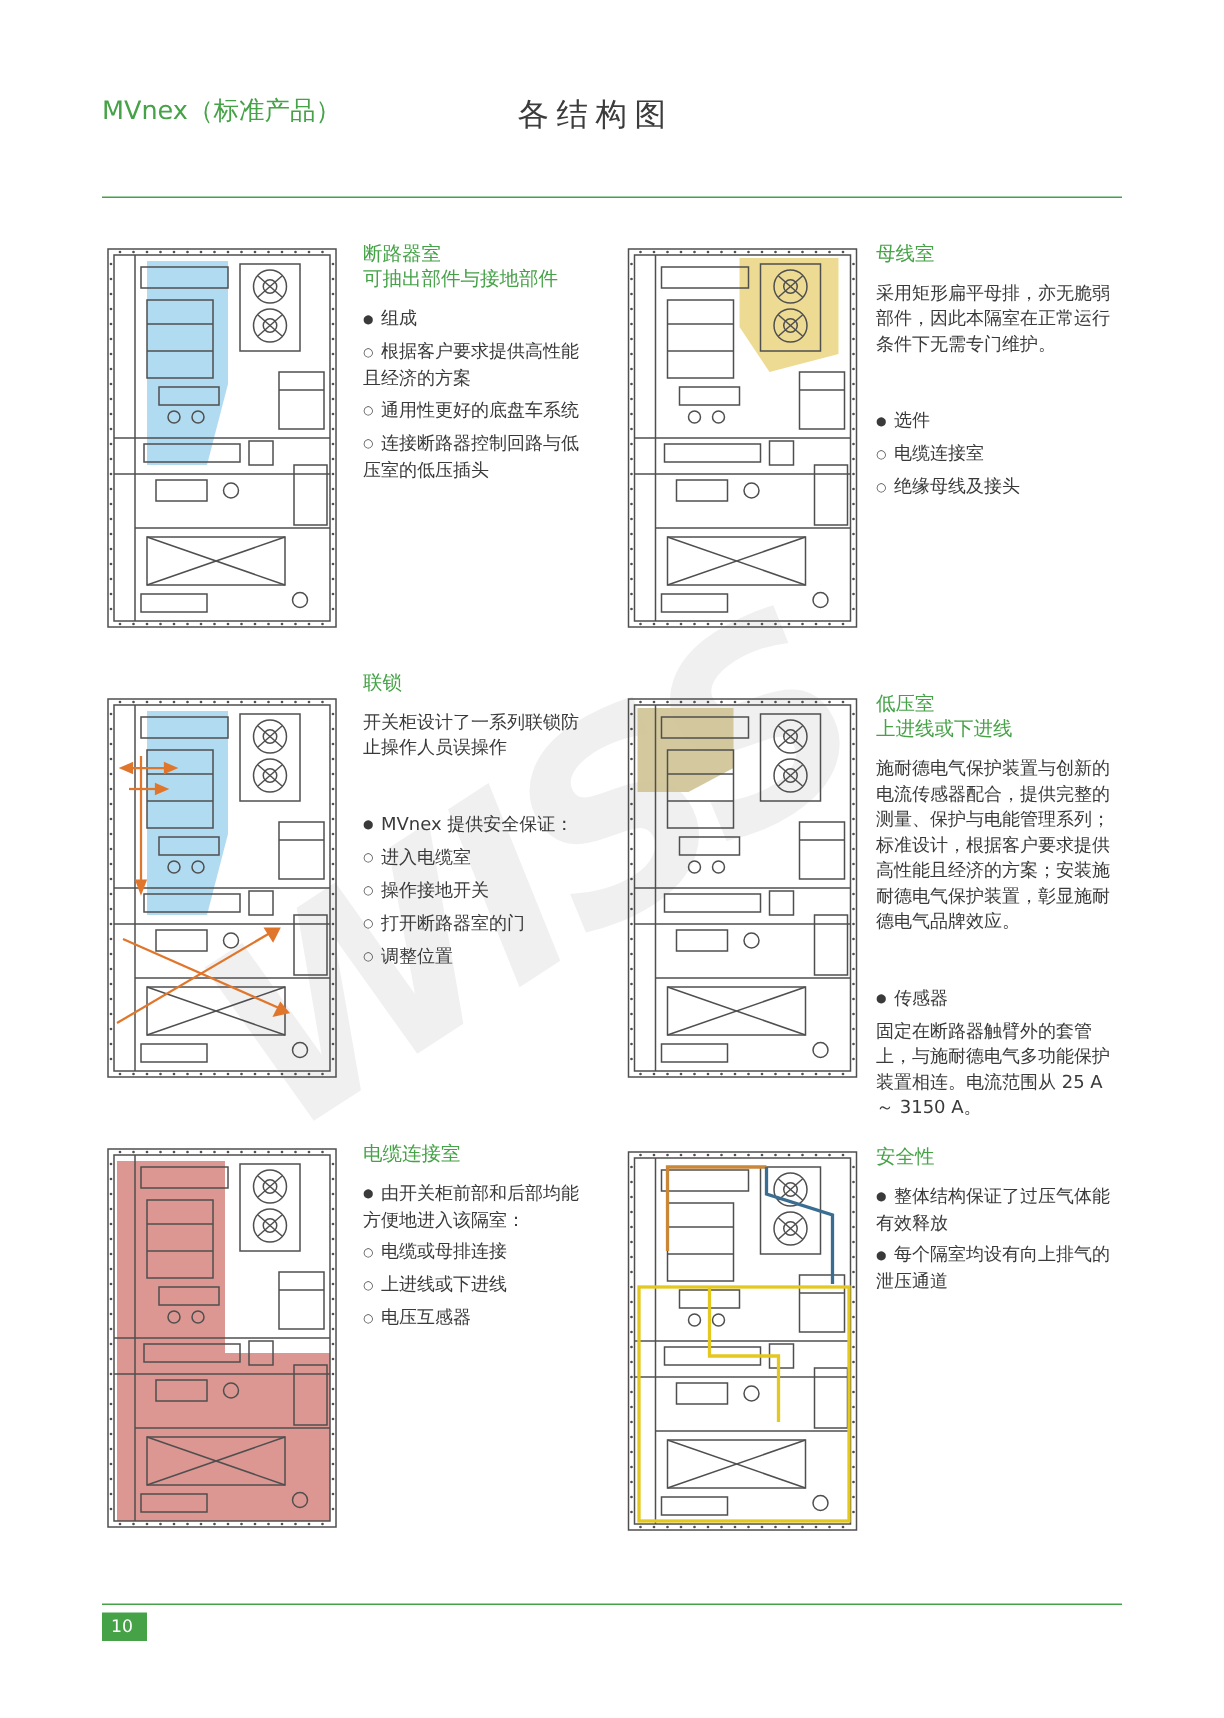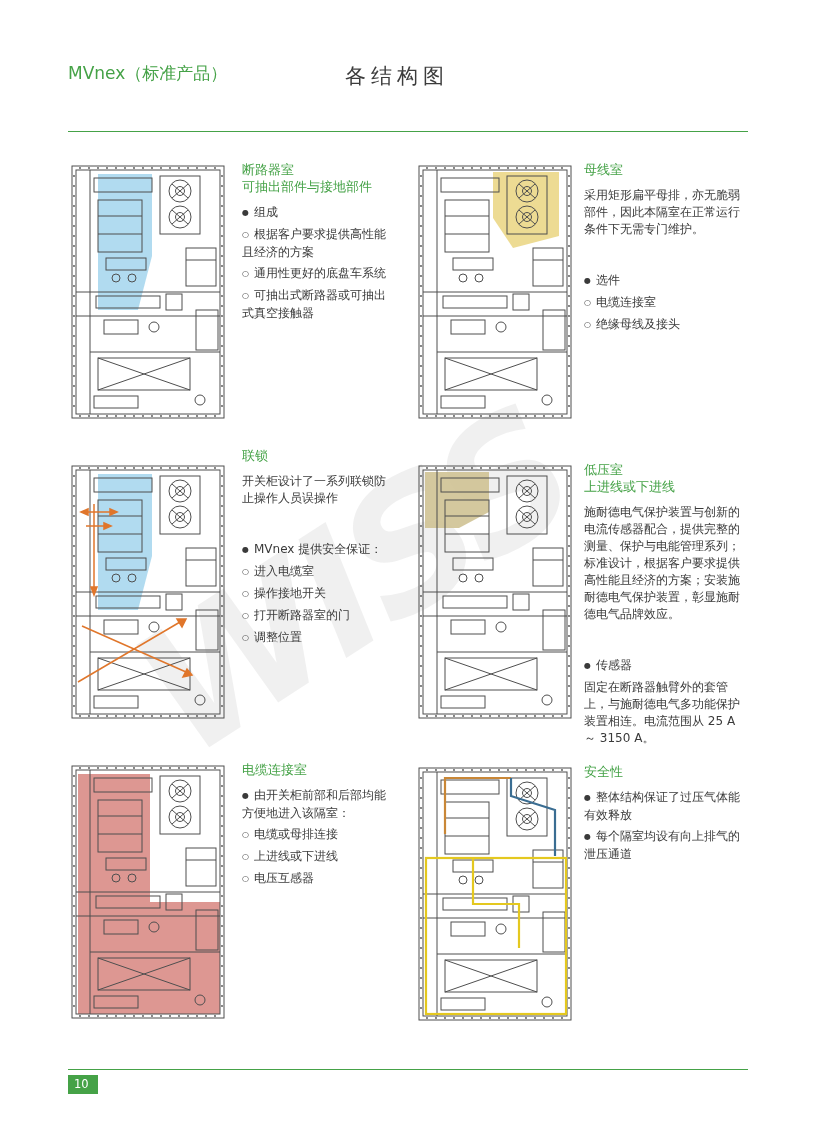--- a/index.html
+++ b/index.html
@@ -194,7 +194,7 @@
       <div class="line"><span class="bullet">●</span><span>组成</span></div>
       <div class="line"><span class="bullet">○</span><span>根据客户要求提供高性能且经济的方案</span></div>
       <div class="line"><span class="bullet">○</span><span>通用性更好的底盘车系统</span></div>
-      <div class="line"><span class="bullet">○</span><span>可抽出式断路器或可抽出式真空接触器</span></div>
+      <div class="line"><span class="bullet">○</span><span>连接断路器控制回路与低压室的低压插头</span></div>
     </div>
 </div>
 

